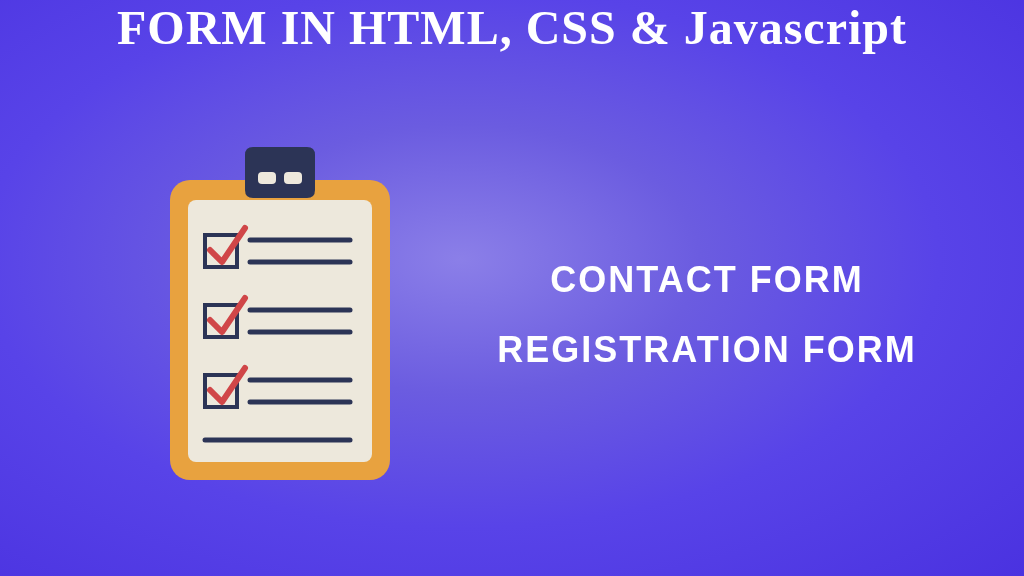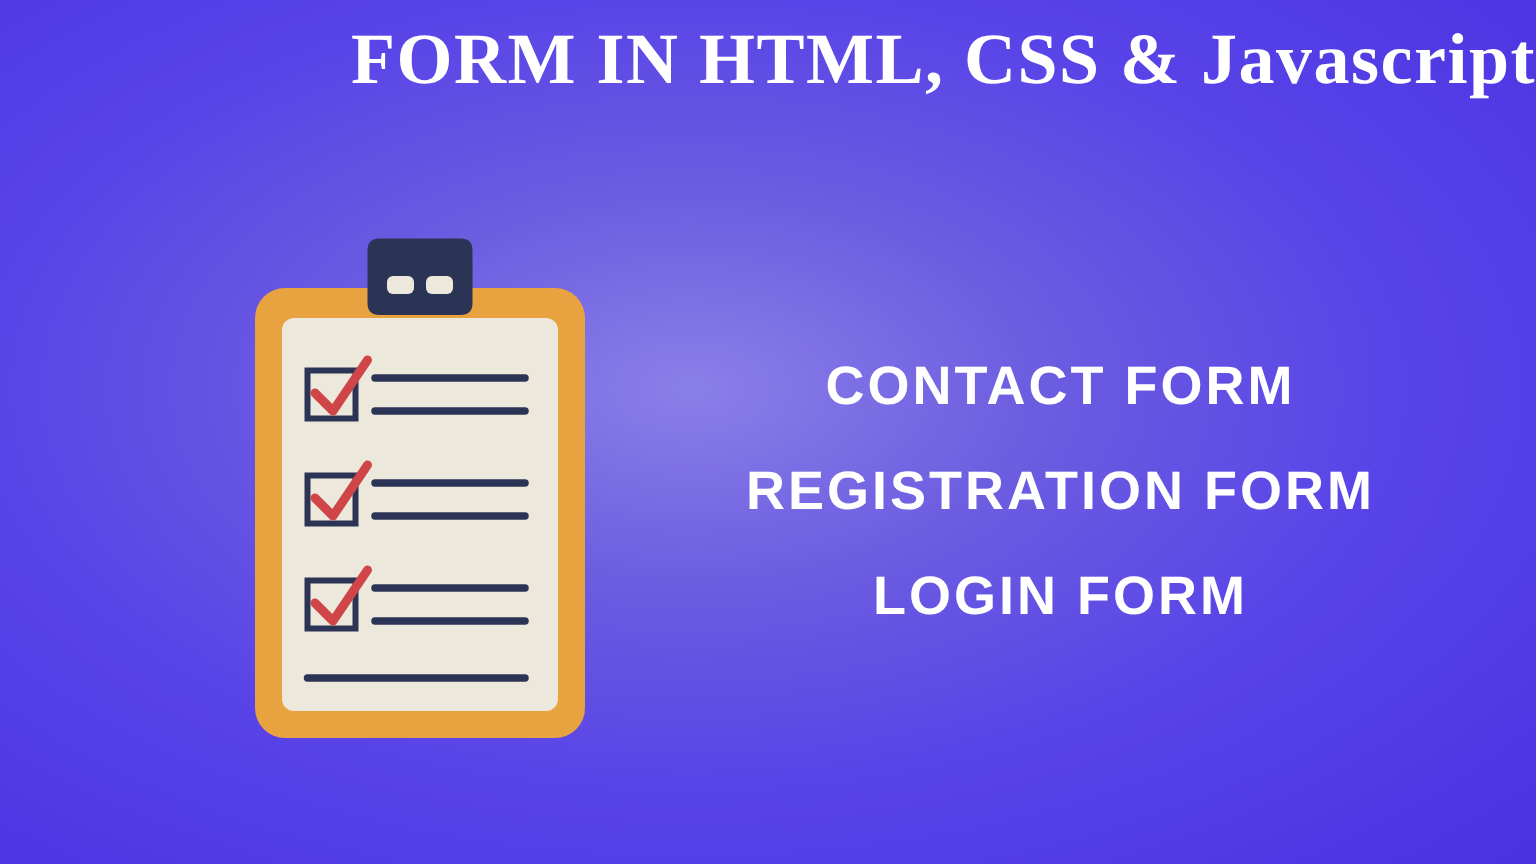--- a/index.html
+++ b/index.html
@@ -15,8 +15,8 @@
       font-weight: bold;
       color: white;
       font-size: 48px;
-      text-align: right;
-      padding-top: 12px;
+      text-align: center;
+      padding-top: 0;
       letter-spacing: 1px;
     }
     .content {

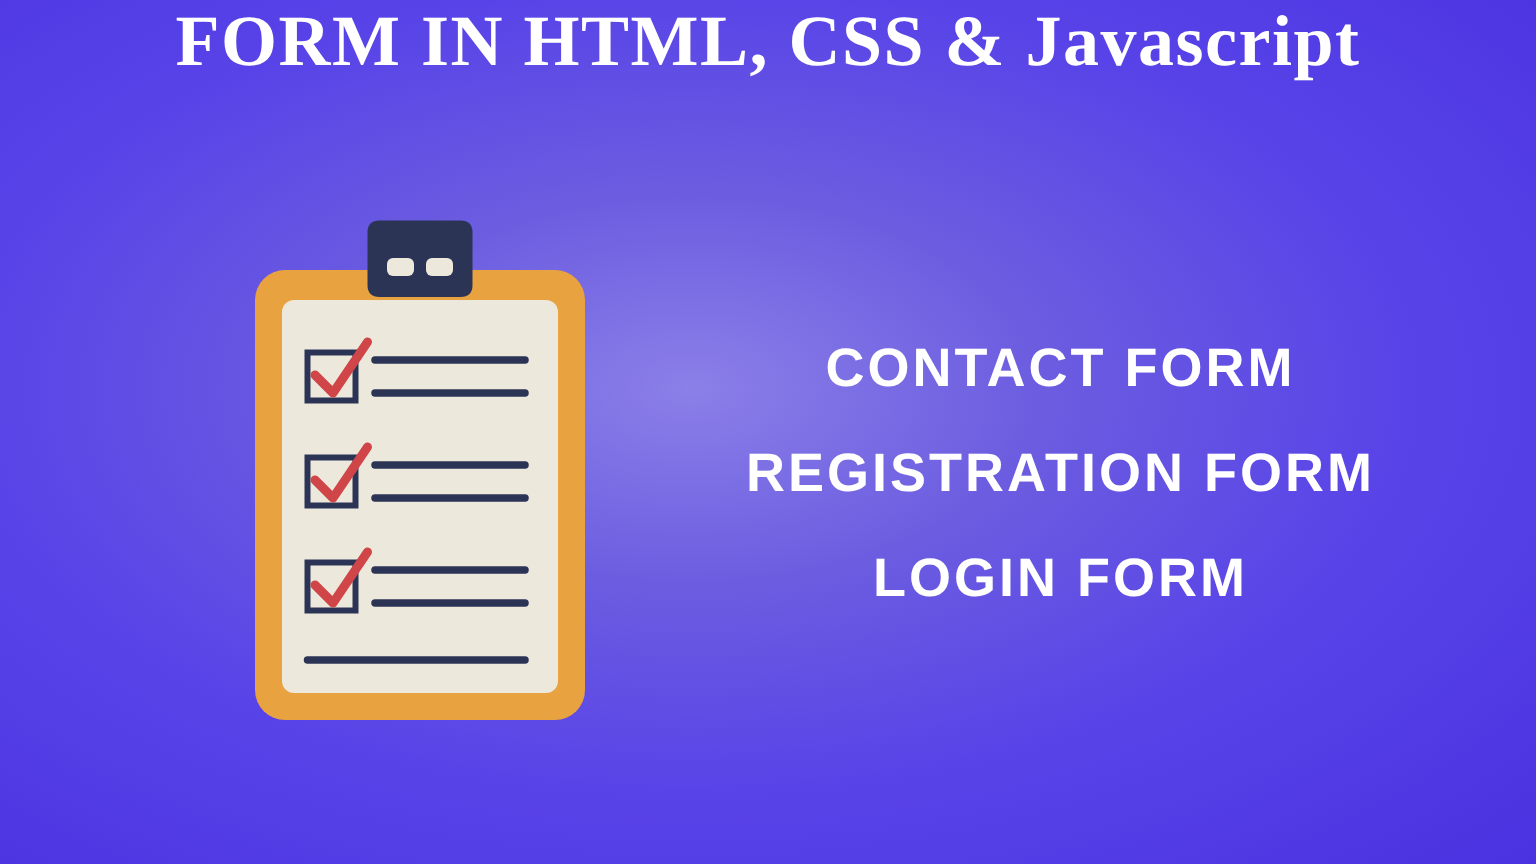--- a/index.html
+++ b/index.html
@@ -91,7 +91,6 @@
   <div class="list-container">
     <div class="list-item">Contact Form</div>
     <div class="list-item">Registration Form</div>
-    <div class="list-item">Login Form</div>
   </div>
 </div>
 

